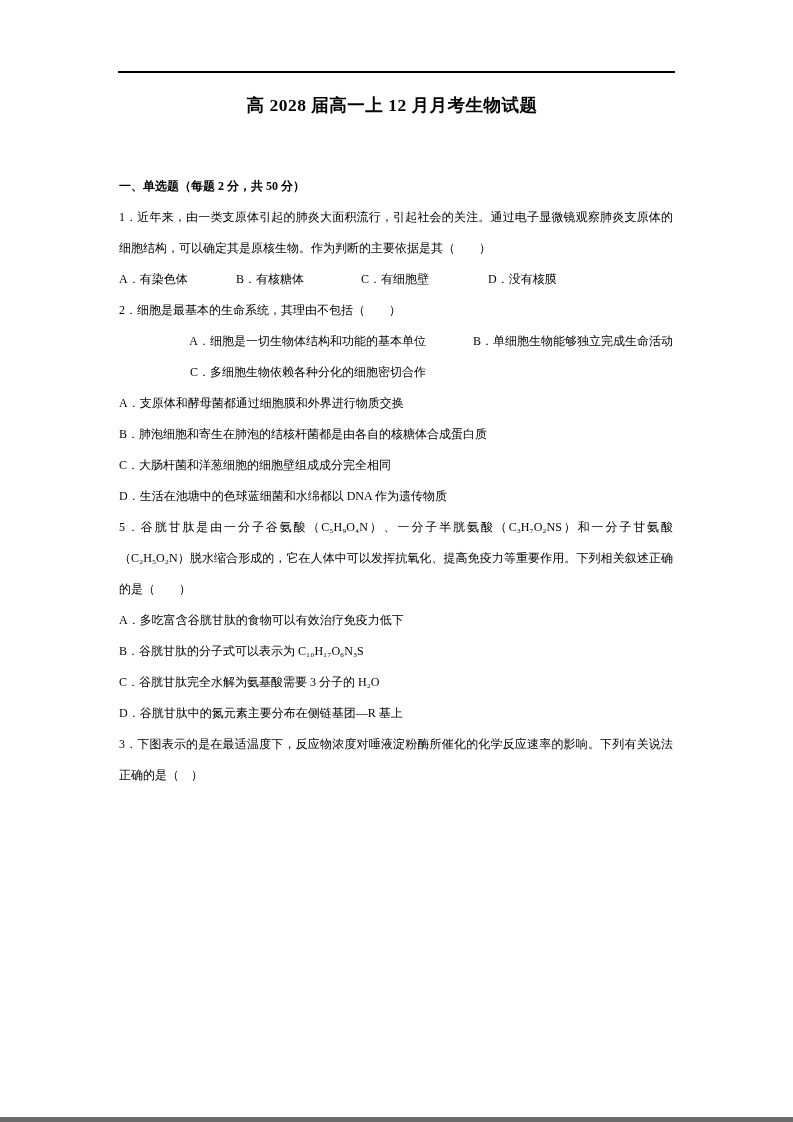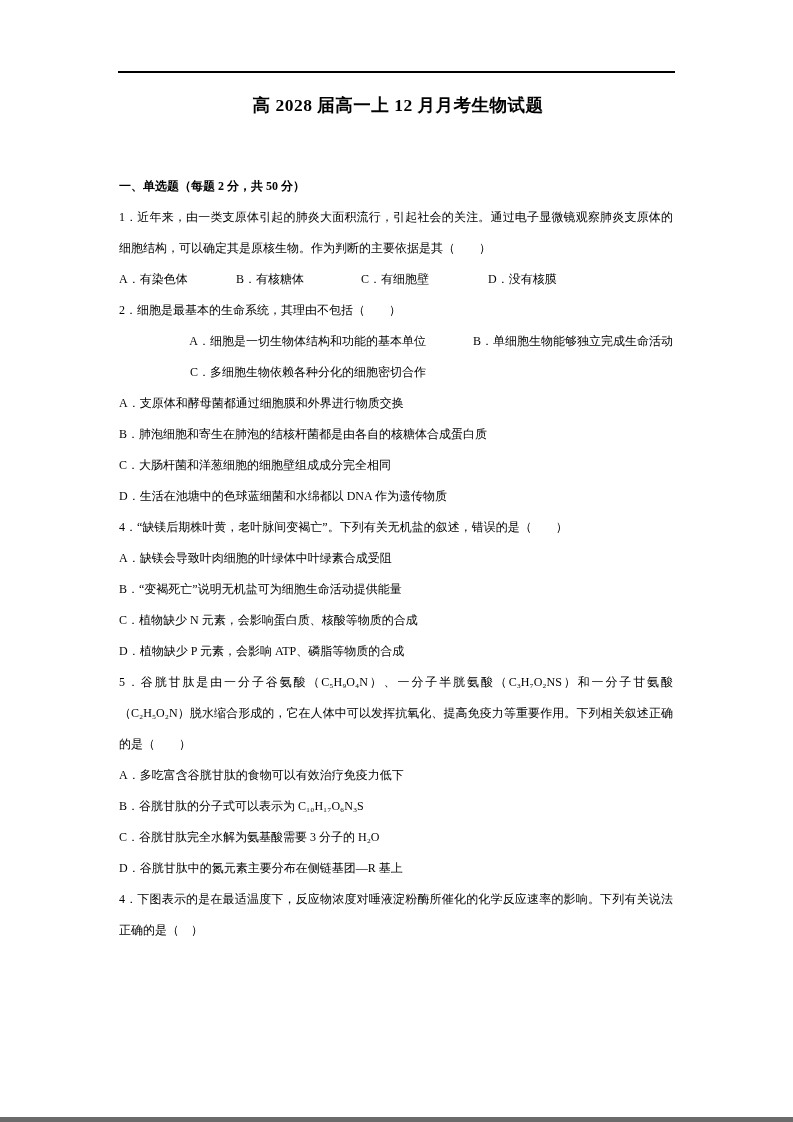--- a/index.html
+++ b/index.html
@@ -26,7 +26,7 @@
   }
   .doc-title {
     position: absolute;
-    left: 121px;
+    left: 115px;
     top: 90px;
     width: 554px;
     margin: 0;

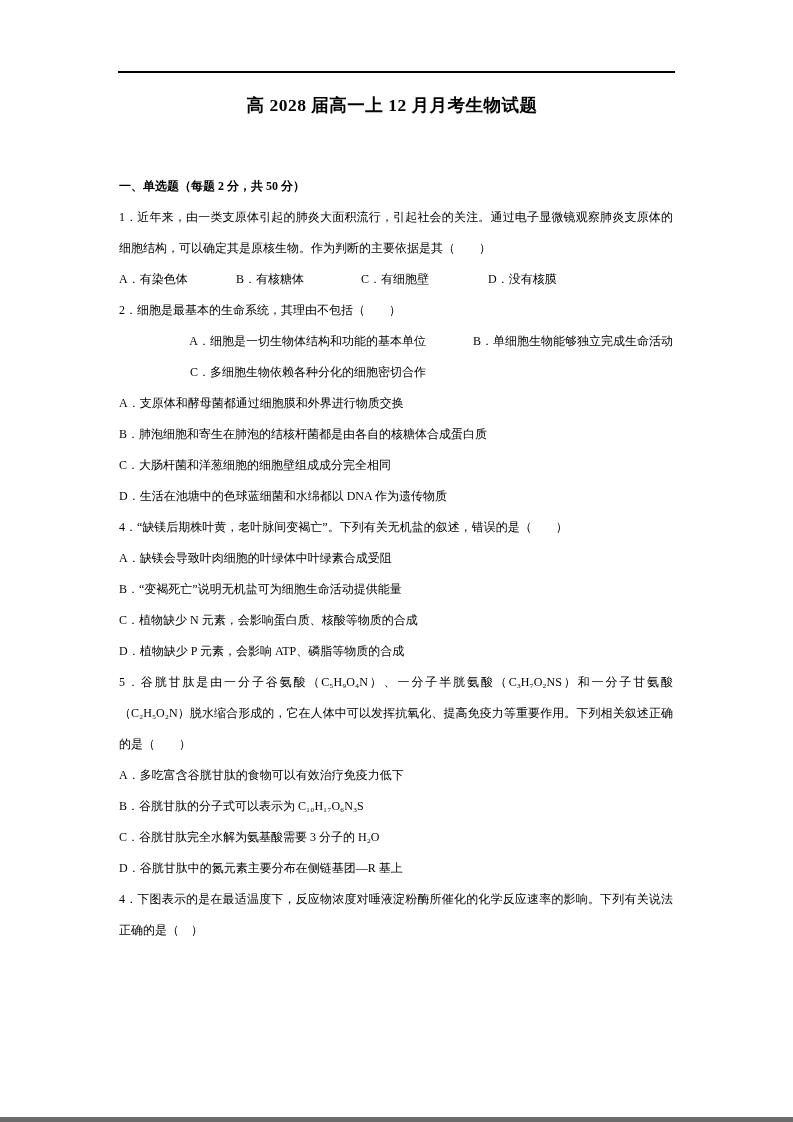--- a/index.html
+++ b/index.html
@@ -117,13 +117,6 @@
       <p class="opt">D．生活在池塘中的色球蓝细菌和水绵都以 DNA 作为遗传物质</p>
     </section>
 
-    <section>
-      <p class="stem">4．“缺镁后期株叶黄，老叶脉间变褐亡”。下列有关无机盐的叙述，错误的是（　　）</p>
-      <p class="opt">A．缺镁会导致叶肉细胞的叶绿体中叶绿素合成受阻</p>
-      <p class="opt">B．“变褐死亡”说明无机盐可为细胞生命活动提供能量</p>
-      <p class="opt">C．植物缺少 N 元素，会影响蛋白质、核酸等物质的合成</p>
-      <p class="opt">D．植物缺少 P 元素，会影响 ATP、磷脂等物质的合成</p>
-    </section>
 
     <section>
       <p class="stem">5．谷胱甘肽是由一分子谷氨酸（C₅H₉O₄N）、一分子半胱氨酸（C₃H₇O₂NS）和一分子甘氨酸（C₂H₅O₂N）脱水缩合形成的，它在人体中可以发挥抗氧化、提高免疫力等重要作用。下列相关叙述正确的是（　　）</p>

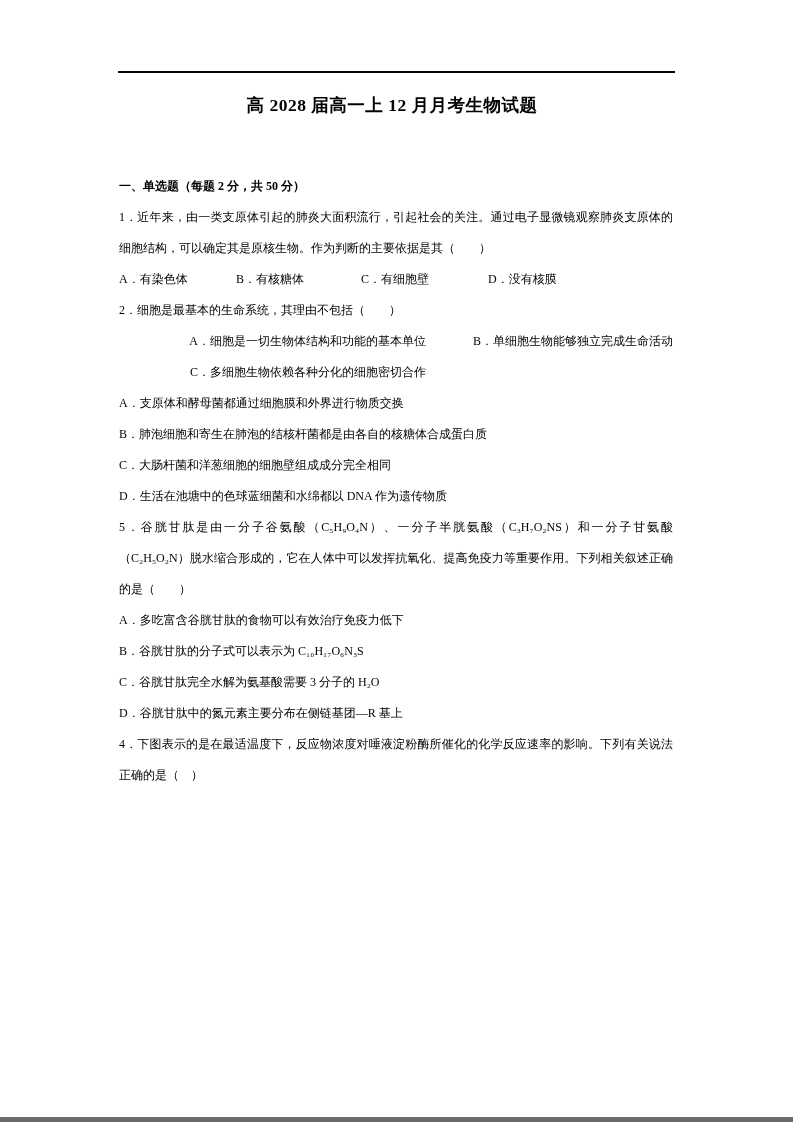--- a/index.html
+++ b/index.html
@@ -127,7 +127,7 @@
     </section>
 
     <section>
-      <p class="stem">4．下图表示的是在最适温度下，反应物浓度对唾液淀粉酶所催化的化学反应速率的影响。下列有关说法正确的是（　）</p>
+      <p class="stem">3．下图表示的是在最适温度下，反应物浓度对唾液淀粉酶所催化的化学反应速率的影响。下列有关说法正确的是（　）</p>
     </section>
 
   </div>

